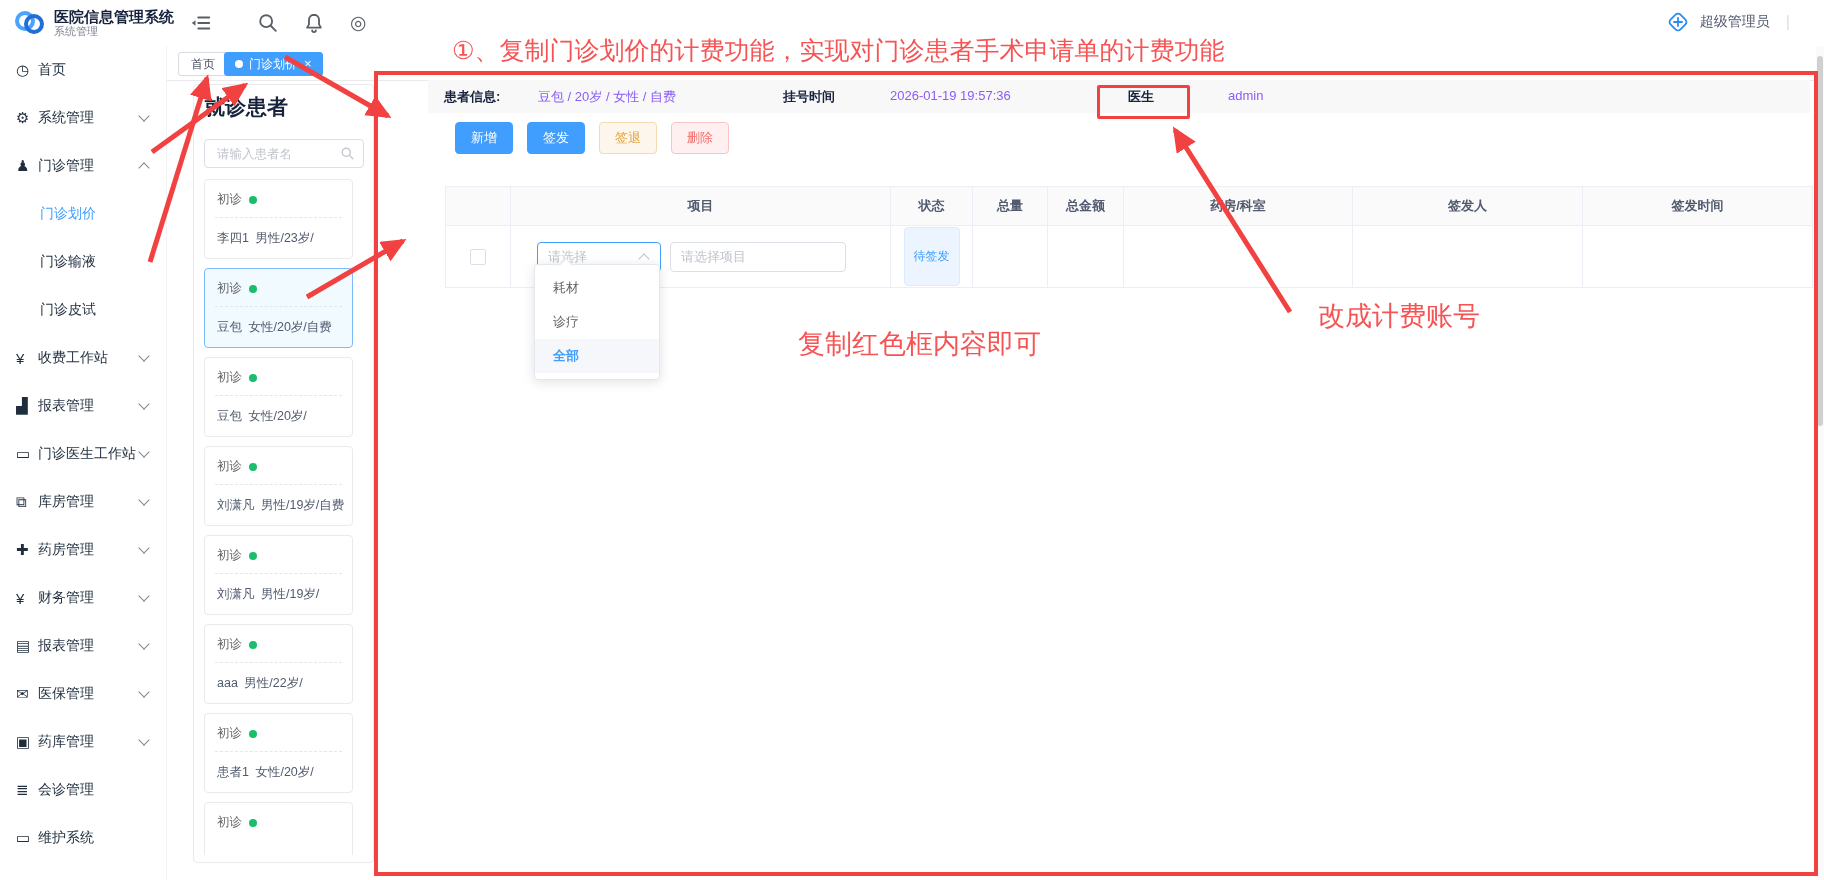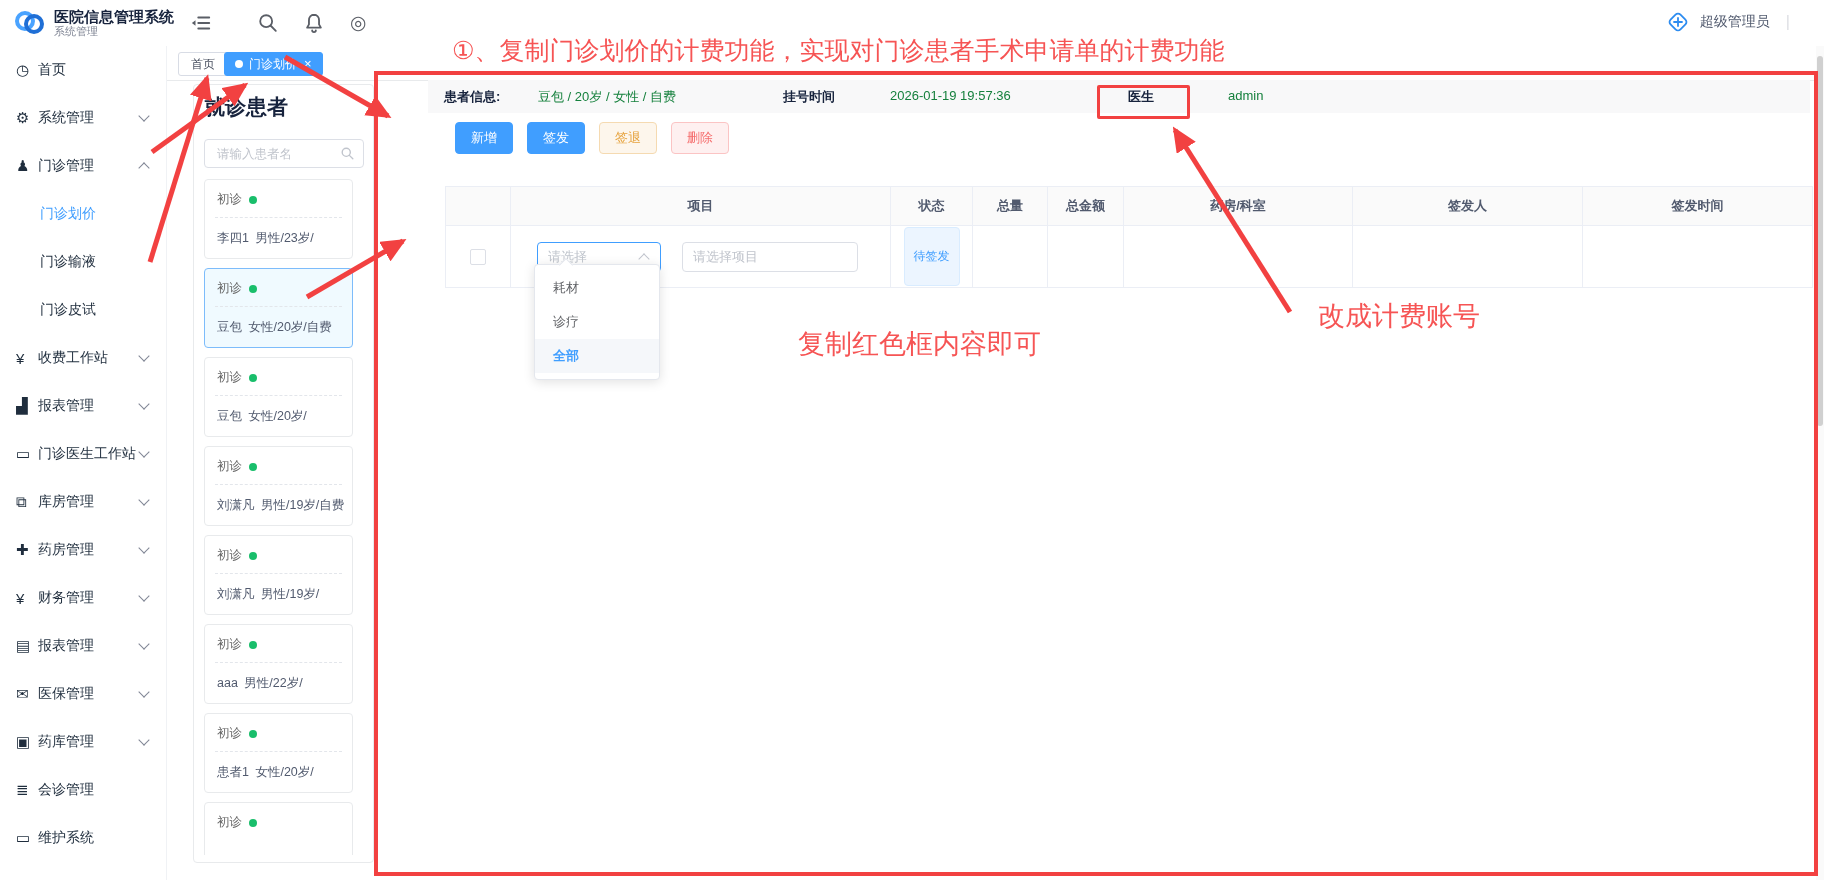--- a/index.html
+++ b/index.html
@@ -67,7 +67,7 @@
   .infobar{position:absolute;left:428px;top:80px;width:1382px;height:33px;background:#f8f8f9;}
   .infobar span{position:absolute;top:8px;font-size:13px;}
   .ib-label{font-weight:bold;color:#17233d;}
-  .ib-value{color:#15803d;text-align:right;}
+  .ib-value{color:#8b5cf6;text-align:right;}
 
   .toolbar{position:absolute;left:455px;top:122px;display:flex;}
   .btn{height:32px;padding:6px 15px;border-radius:4px;font-size:13px;display:inline-flex;

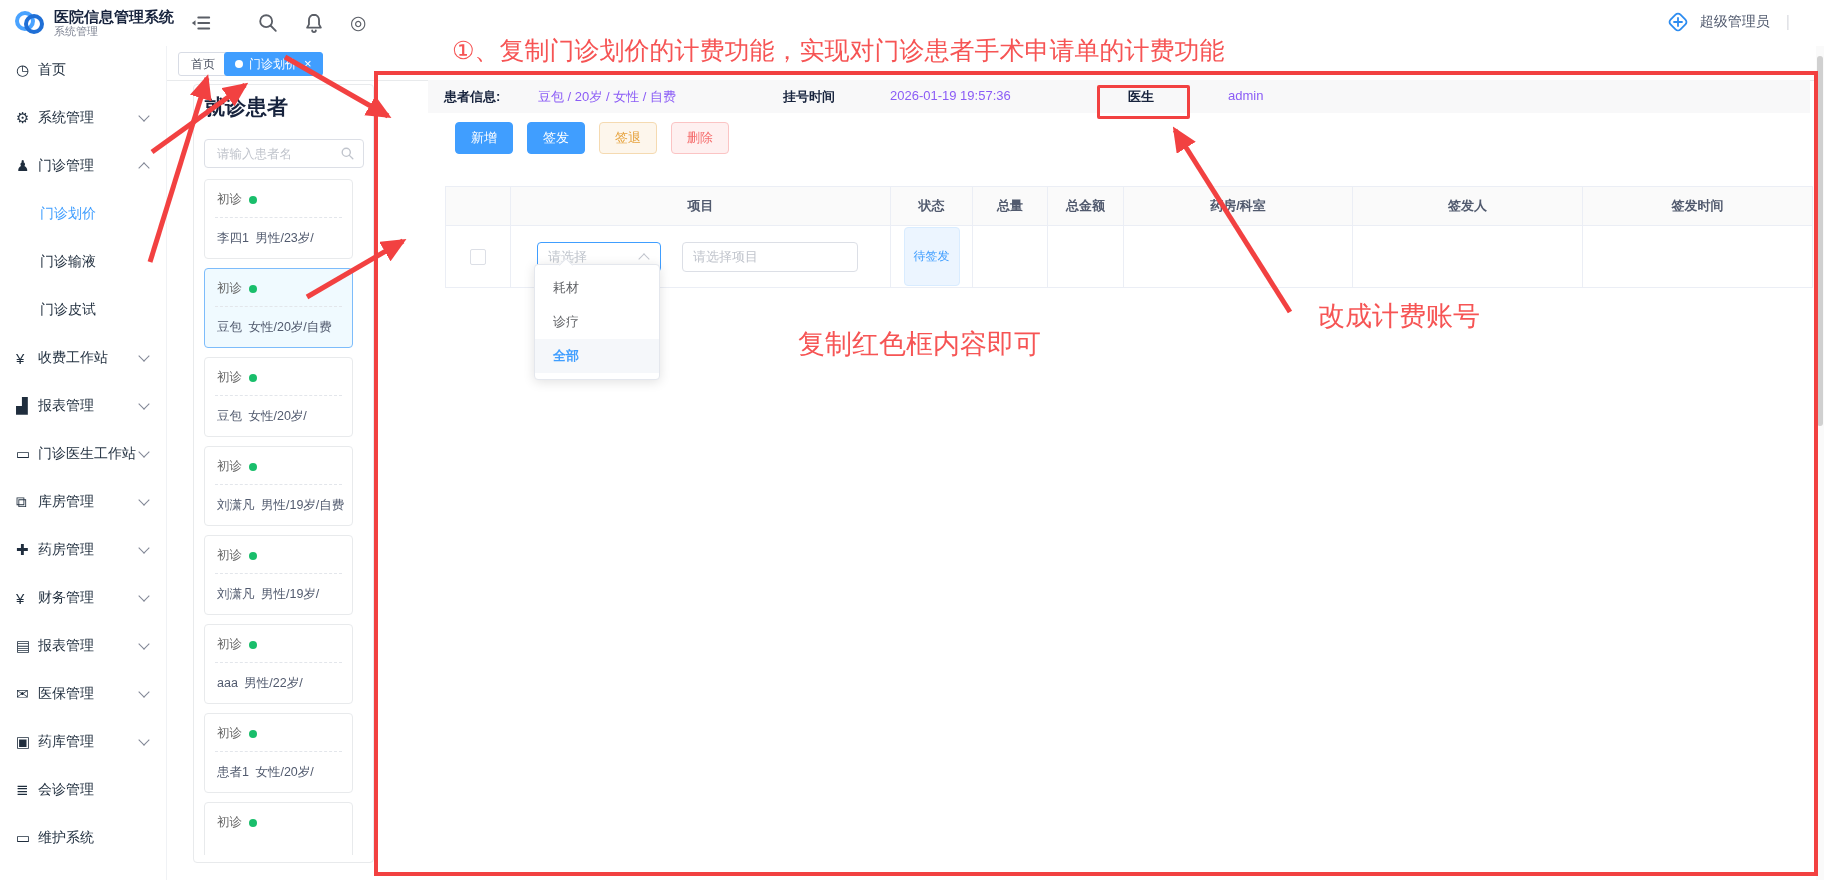--- a/index.html
+++ b/index.html
@@ -88,7 +88,7 @@
     box-sizing:border-box;display:flex;align-items:center;background:#fff;cursor:pointer;}
   .fake-select .sel-text{margin-left:10px;font-size:13px;color:#bfc4cc;flex:1;}
   .fake-select .chev{border-color:#c0c4cc;margin-right:12px;}
-  .item-input{margin-left:21px;width:176px;height:30px;border:1px solid #dcdfe6;border-radius:4px;
+  .item-input{margin-left:9px;width:176px;height:30px;border:1px solid #dcdfe6;border-radius:4px;
     box-sizing:border-box;padding:0 10px;font-size:13px;color:#515a6e;outline:none;font-family:inherit;}
   .item-input::placeholder{color:#c0c4cc;}
   .cell-status{text-align:center;}

